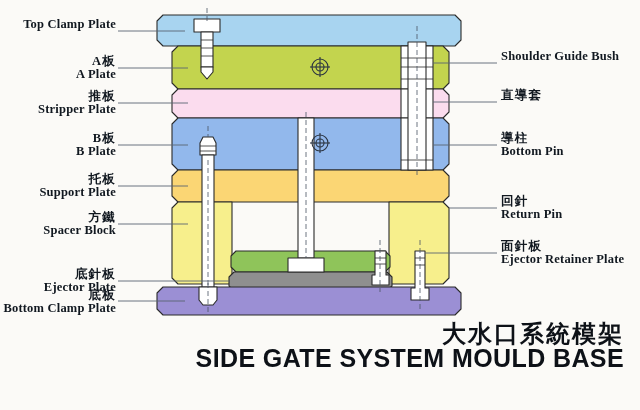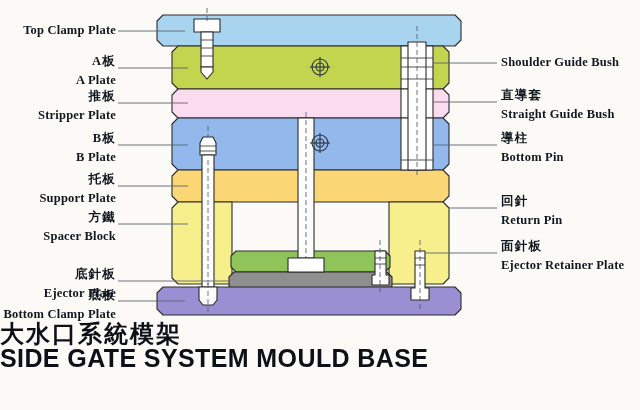--- a/index.html
+++ b/index.html
@@ -15,7 +15,7 @@
 
   .lbl{position:absolute;color:#111820;font-weight:bold;line-height:1.0;white-space:nowrap;}
   .lbl .cn{display:block;font-size:12.5px;letter-spacing:1.2px;}
-  .lbl .en{display:block;font-size:12.5px;letter-spacing:0.2px;margin-top:6px;}
+  .lbl .en{display:block;font-size:12.5px;letter-spacing:0.2px;margin-top:0;}
   .lbl.right{text-align:left;}
   .lbl.left{text-align:right;}
 

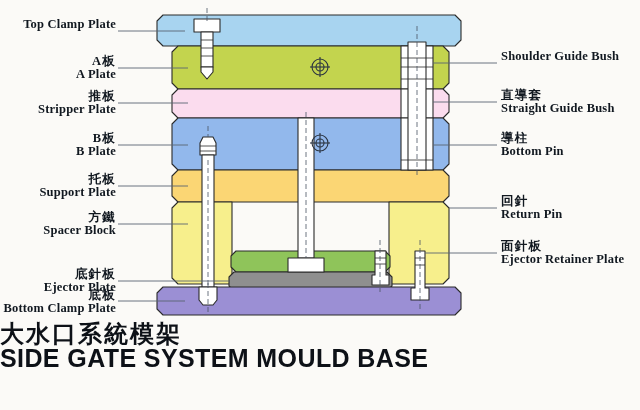--- a/index.html
+++ b/index.html
@@ -177,7 +177,6 @@
 
   <div class="lbl right" style="left:501px;top:89px;">
     <span class="cn">直導套</span>
-    <span class="en">Straight Guide Bush</span>
   </div>
 
   <div class="lbl right" style="left:501px;top:132px;">

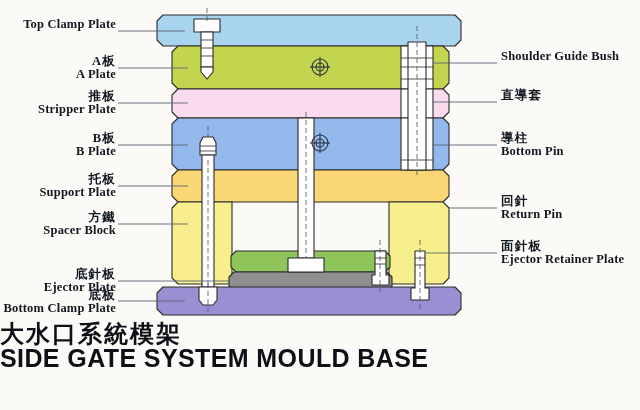--- a/index.html
+++ b/index.html
@@ -19,7 +19,7 @@
   .lbl.right{text-align:left;}
   .lbl.left{text-align:right;}
 
-  #title{position:absolute;left:0;width:624px;text-align:left;color:#0d1117;}
+  #title{position:absolute;left:0;width:624px;text-align:right;color:#0d1117;}
   #title .t-cn{font-family:"DejaVu Sans","Liberation Sans",sans-serif;font-size:24px;font-weight:bold;letter-spacing:2px;line-height:1;}
   #title .t-en{font-family:"Liberation Sans","DejaVu Sans",sans-serif;font-size:25px;font-weight:bold;letter-spacing:0.4px;line-height:1;}
 </style>

